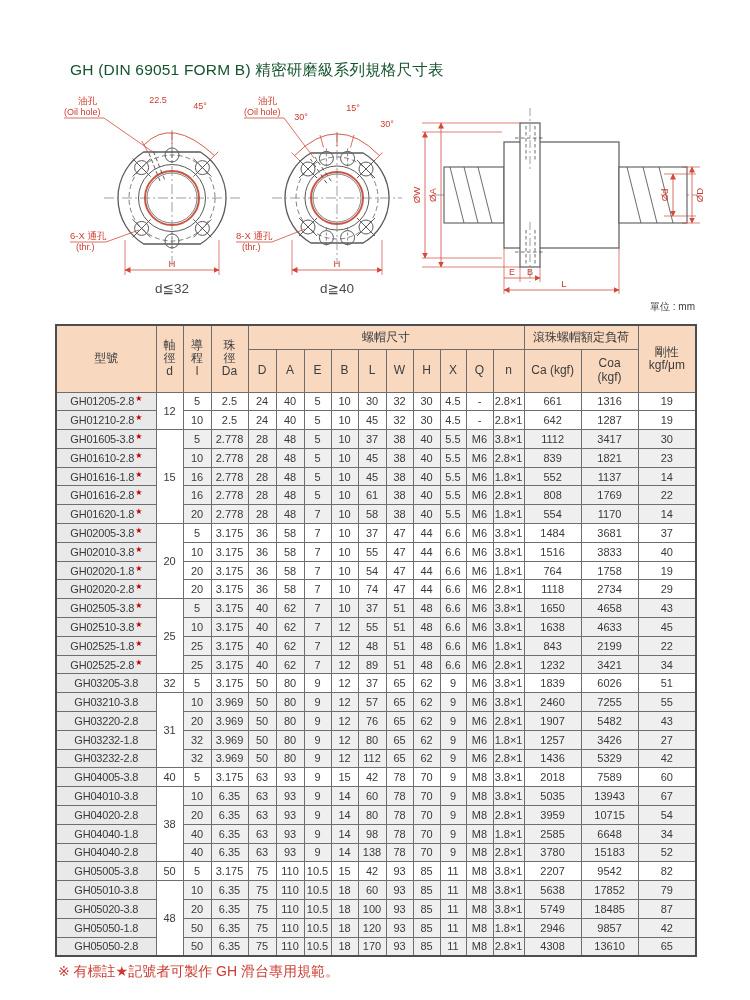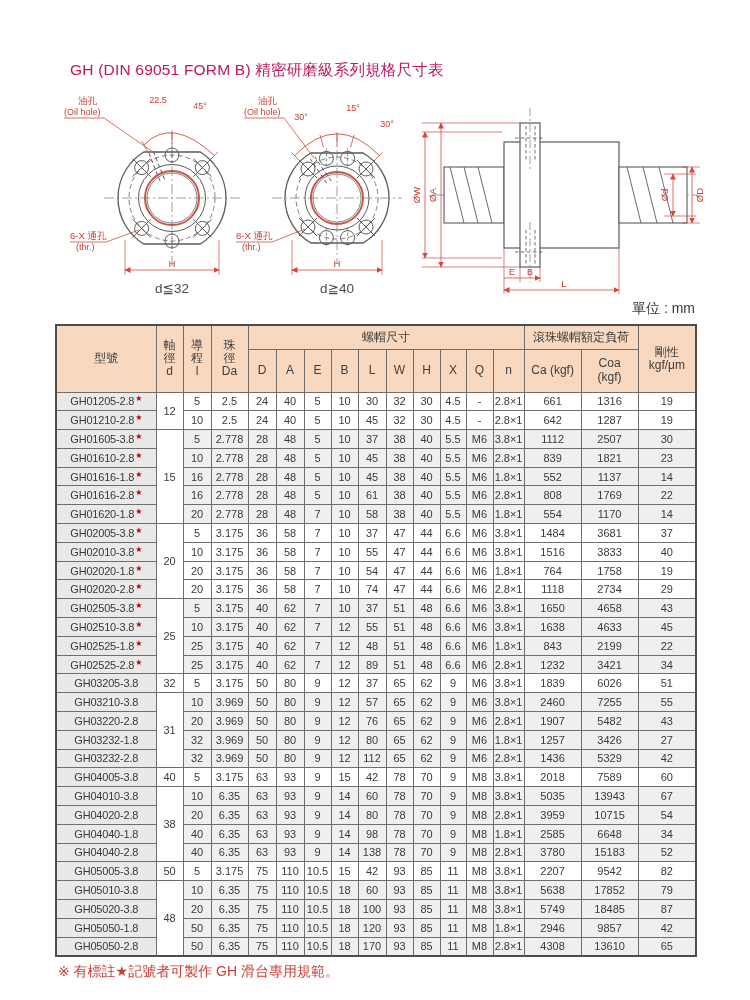--- a/index.html
+++ b/index.html
@@ -8,7 +8,7 @@
     font-family:"Liberation Sans","DejaVu Sans",sans-serif;color:#3c3c3c;
     overflow:hidden;
   }
-  .page-title{position:absolute;left:70px;top:60px;font-size:15.5px;color:#be185d;letter-spacing:0.2px;}
+  .page-title{position:absolute;left:70px;top:60px;font-size:15.5px;color:#14532d;letter-spacing:0.2px;}
   .diagram-wrap{position:absolute;left:42px;top:90px;width:666px;height:210px;}
   .unit-label{position:absolute;top:300px;right:55px;font-size:14px;color:#3a3a3a;}
   table.spec{

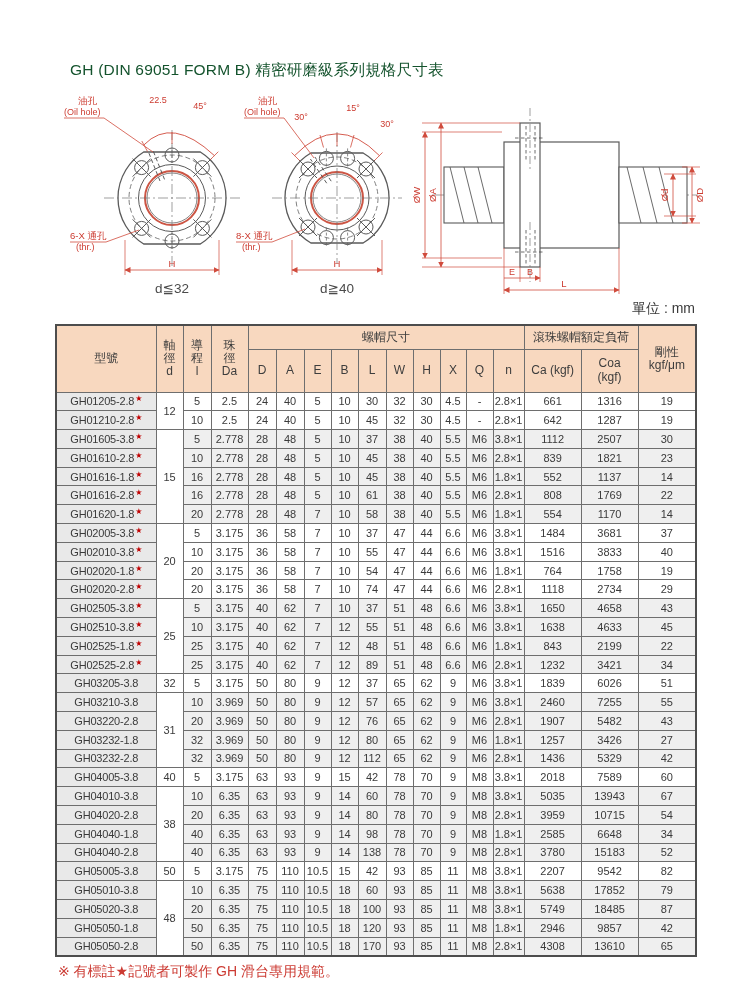--- a/index.html
+++ b/index.html
@@ -10,7 +10,7 @@
   }
   .page-title{position:absolute;left:70px;top:60px;font-size:15.5px;color:#14532d;letter-spacing:0.2px;}
   .diagram-wrap{position:absolute;left:42px;top:90px;width:666px;height:210px;}
-  .unit-label{position:absolute;top:300px;right:55px;font-size:14px;color:#3a3a3a;}
+  .unit-label{position:absolute;top:300px;right:55px;font-size:10px;color:#3a3a3a;}
   table.spec{
     position:absolute;left:55px;top:324px;width:640px;
     border-collapse:collapse;table-layout:fixed;

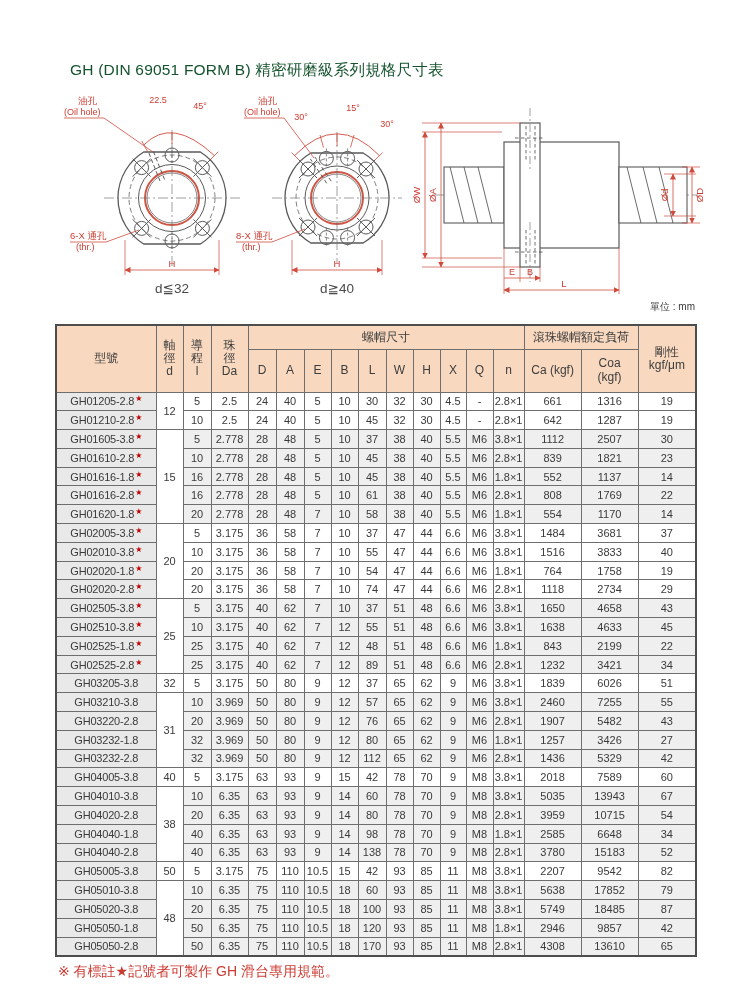--- a/index.html
+++ b/index.html
@@ -309,7 +309,7 @@
         <td class="val">M6</td>
         <td class="val">3.8×1</td>
         <td class="val">1112</td>
-        <td class="val">2507</td>
+        <td class="val">3417</td>
         <td class="val">30</td>
       </tr>
       <tr class="shade">

